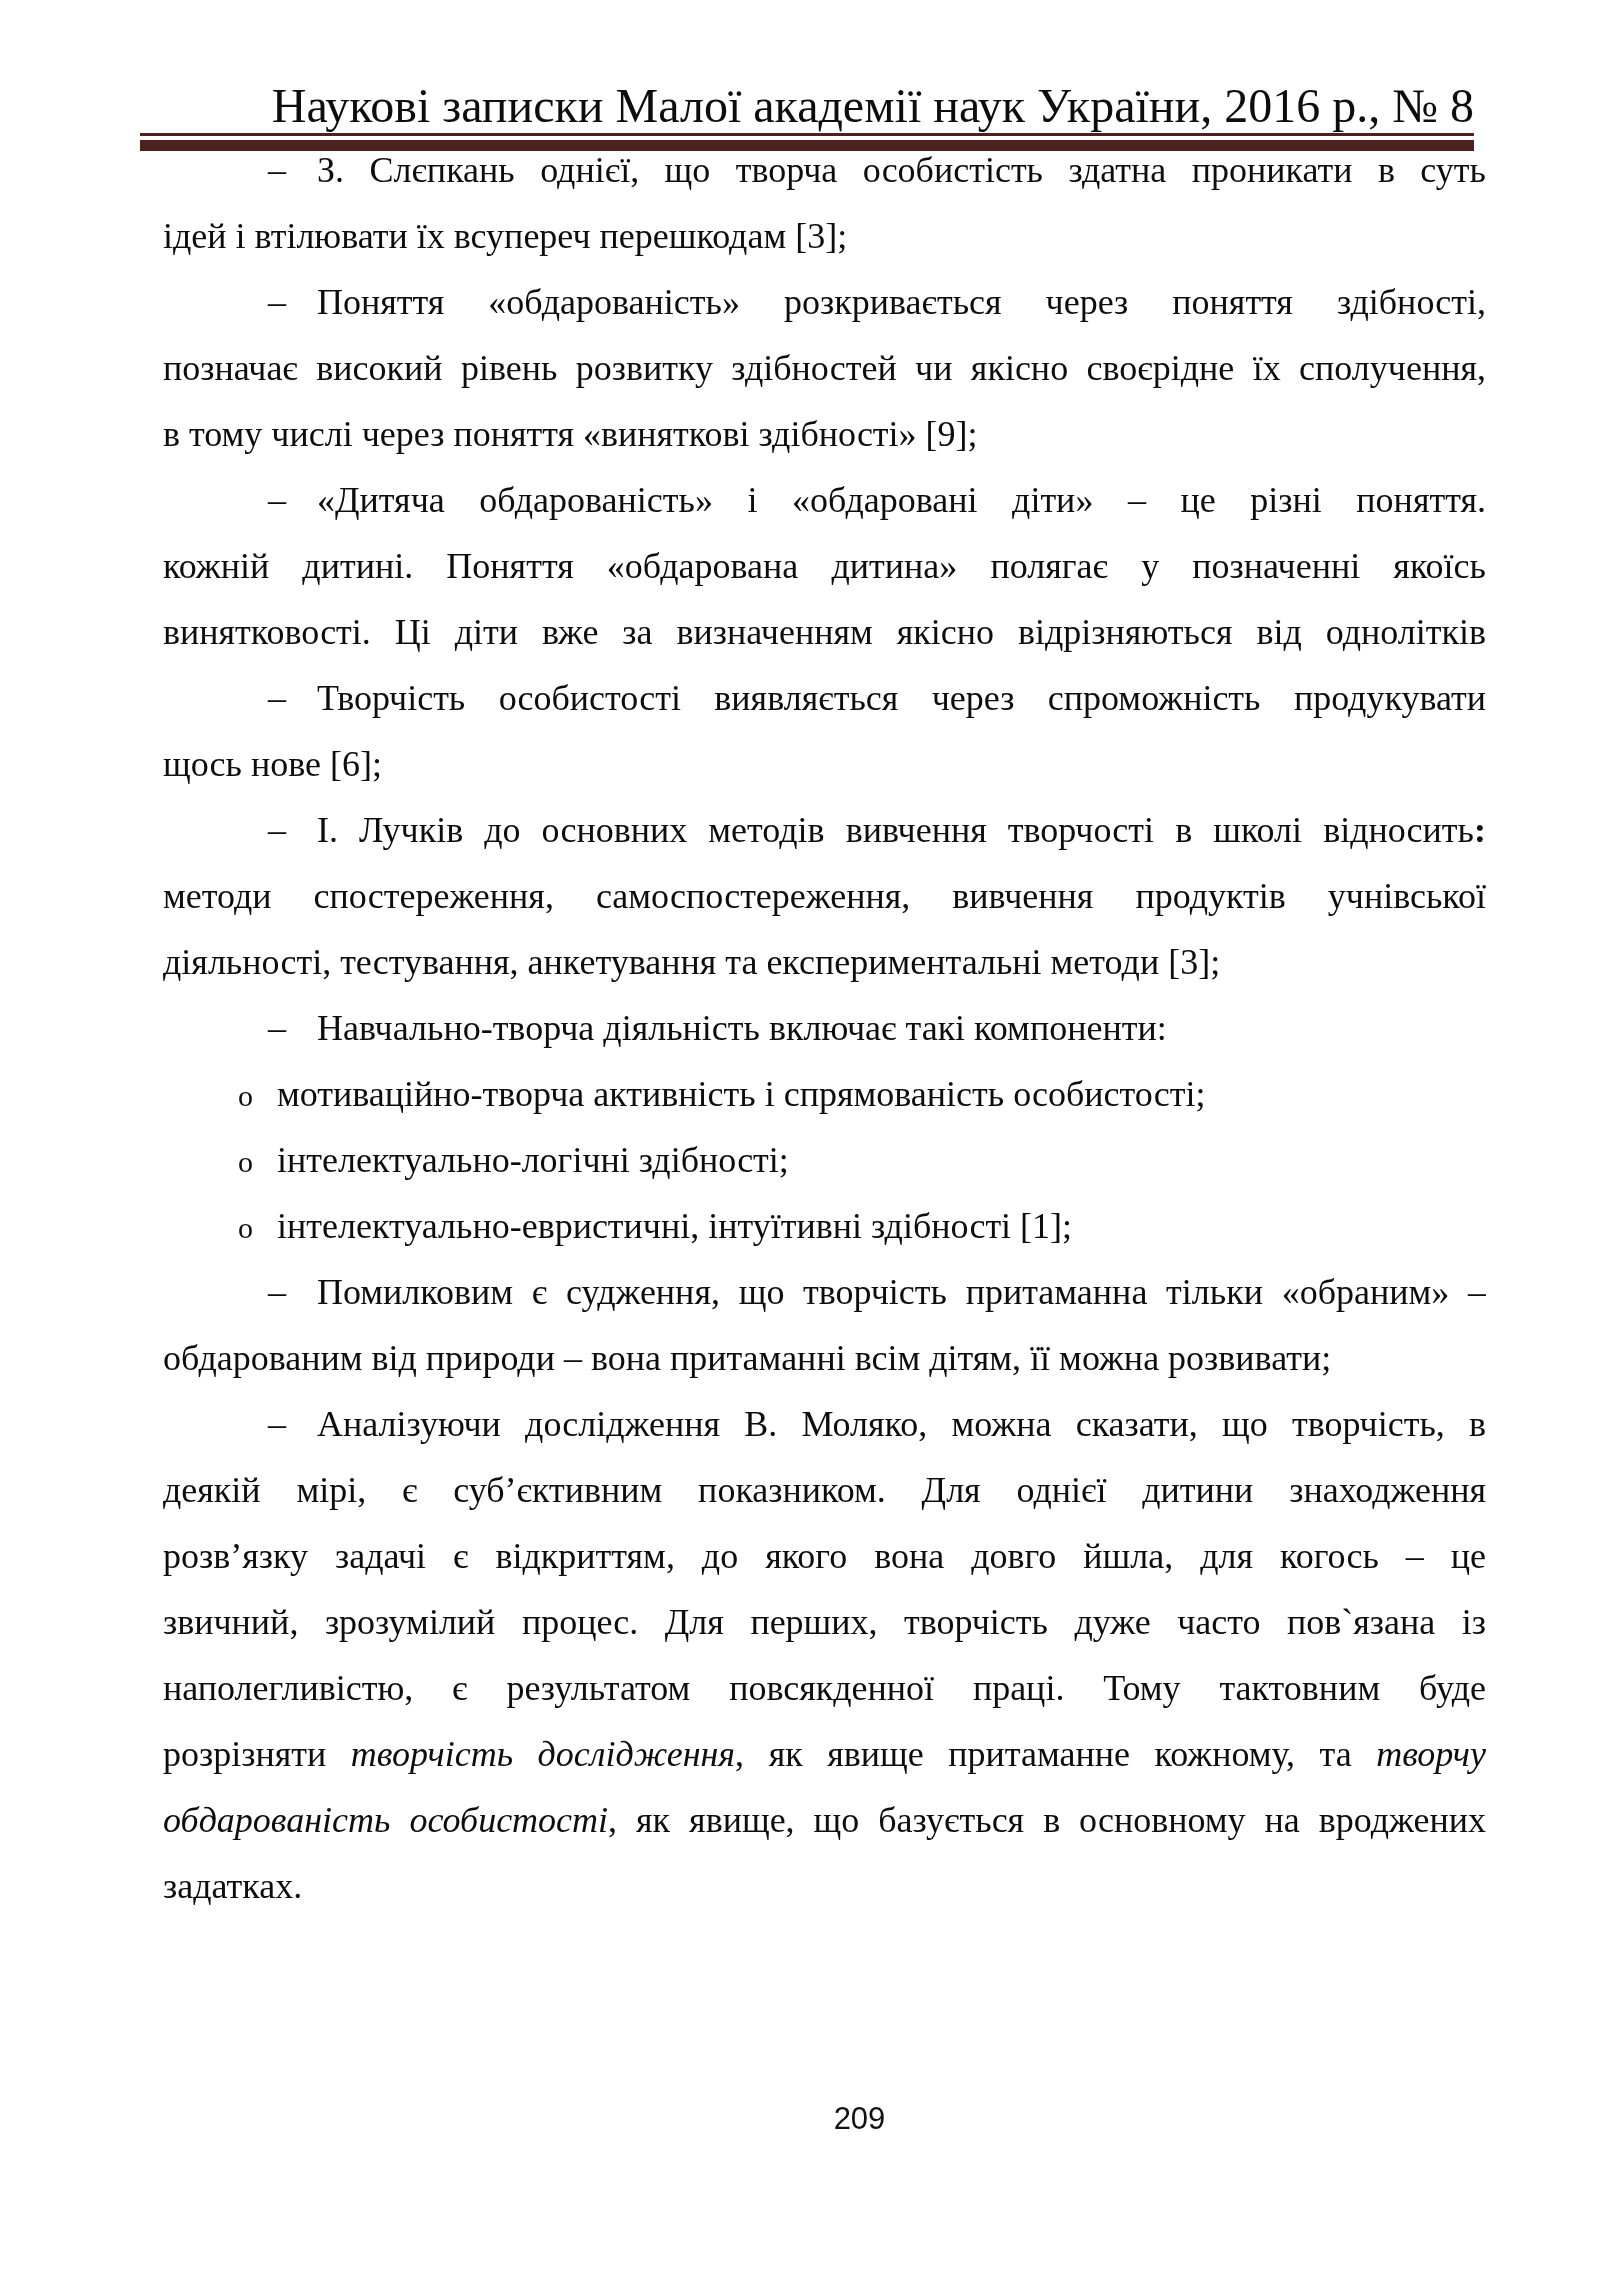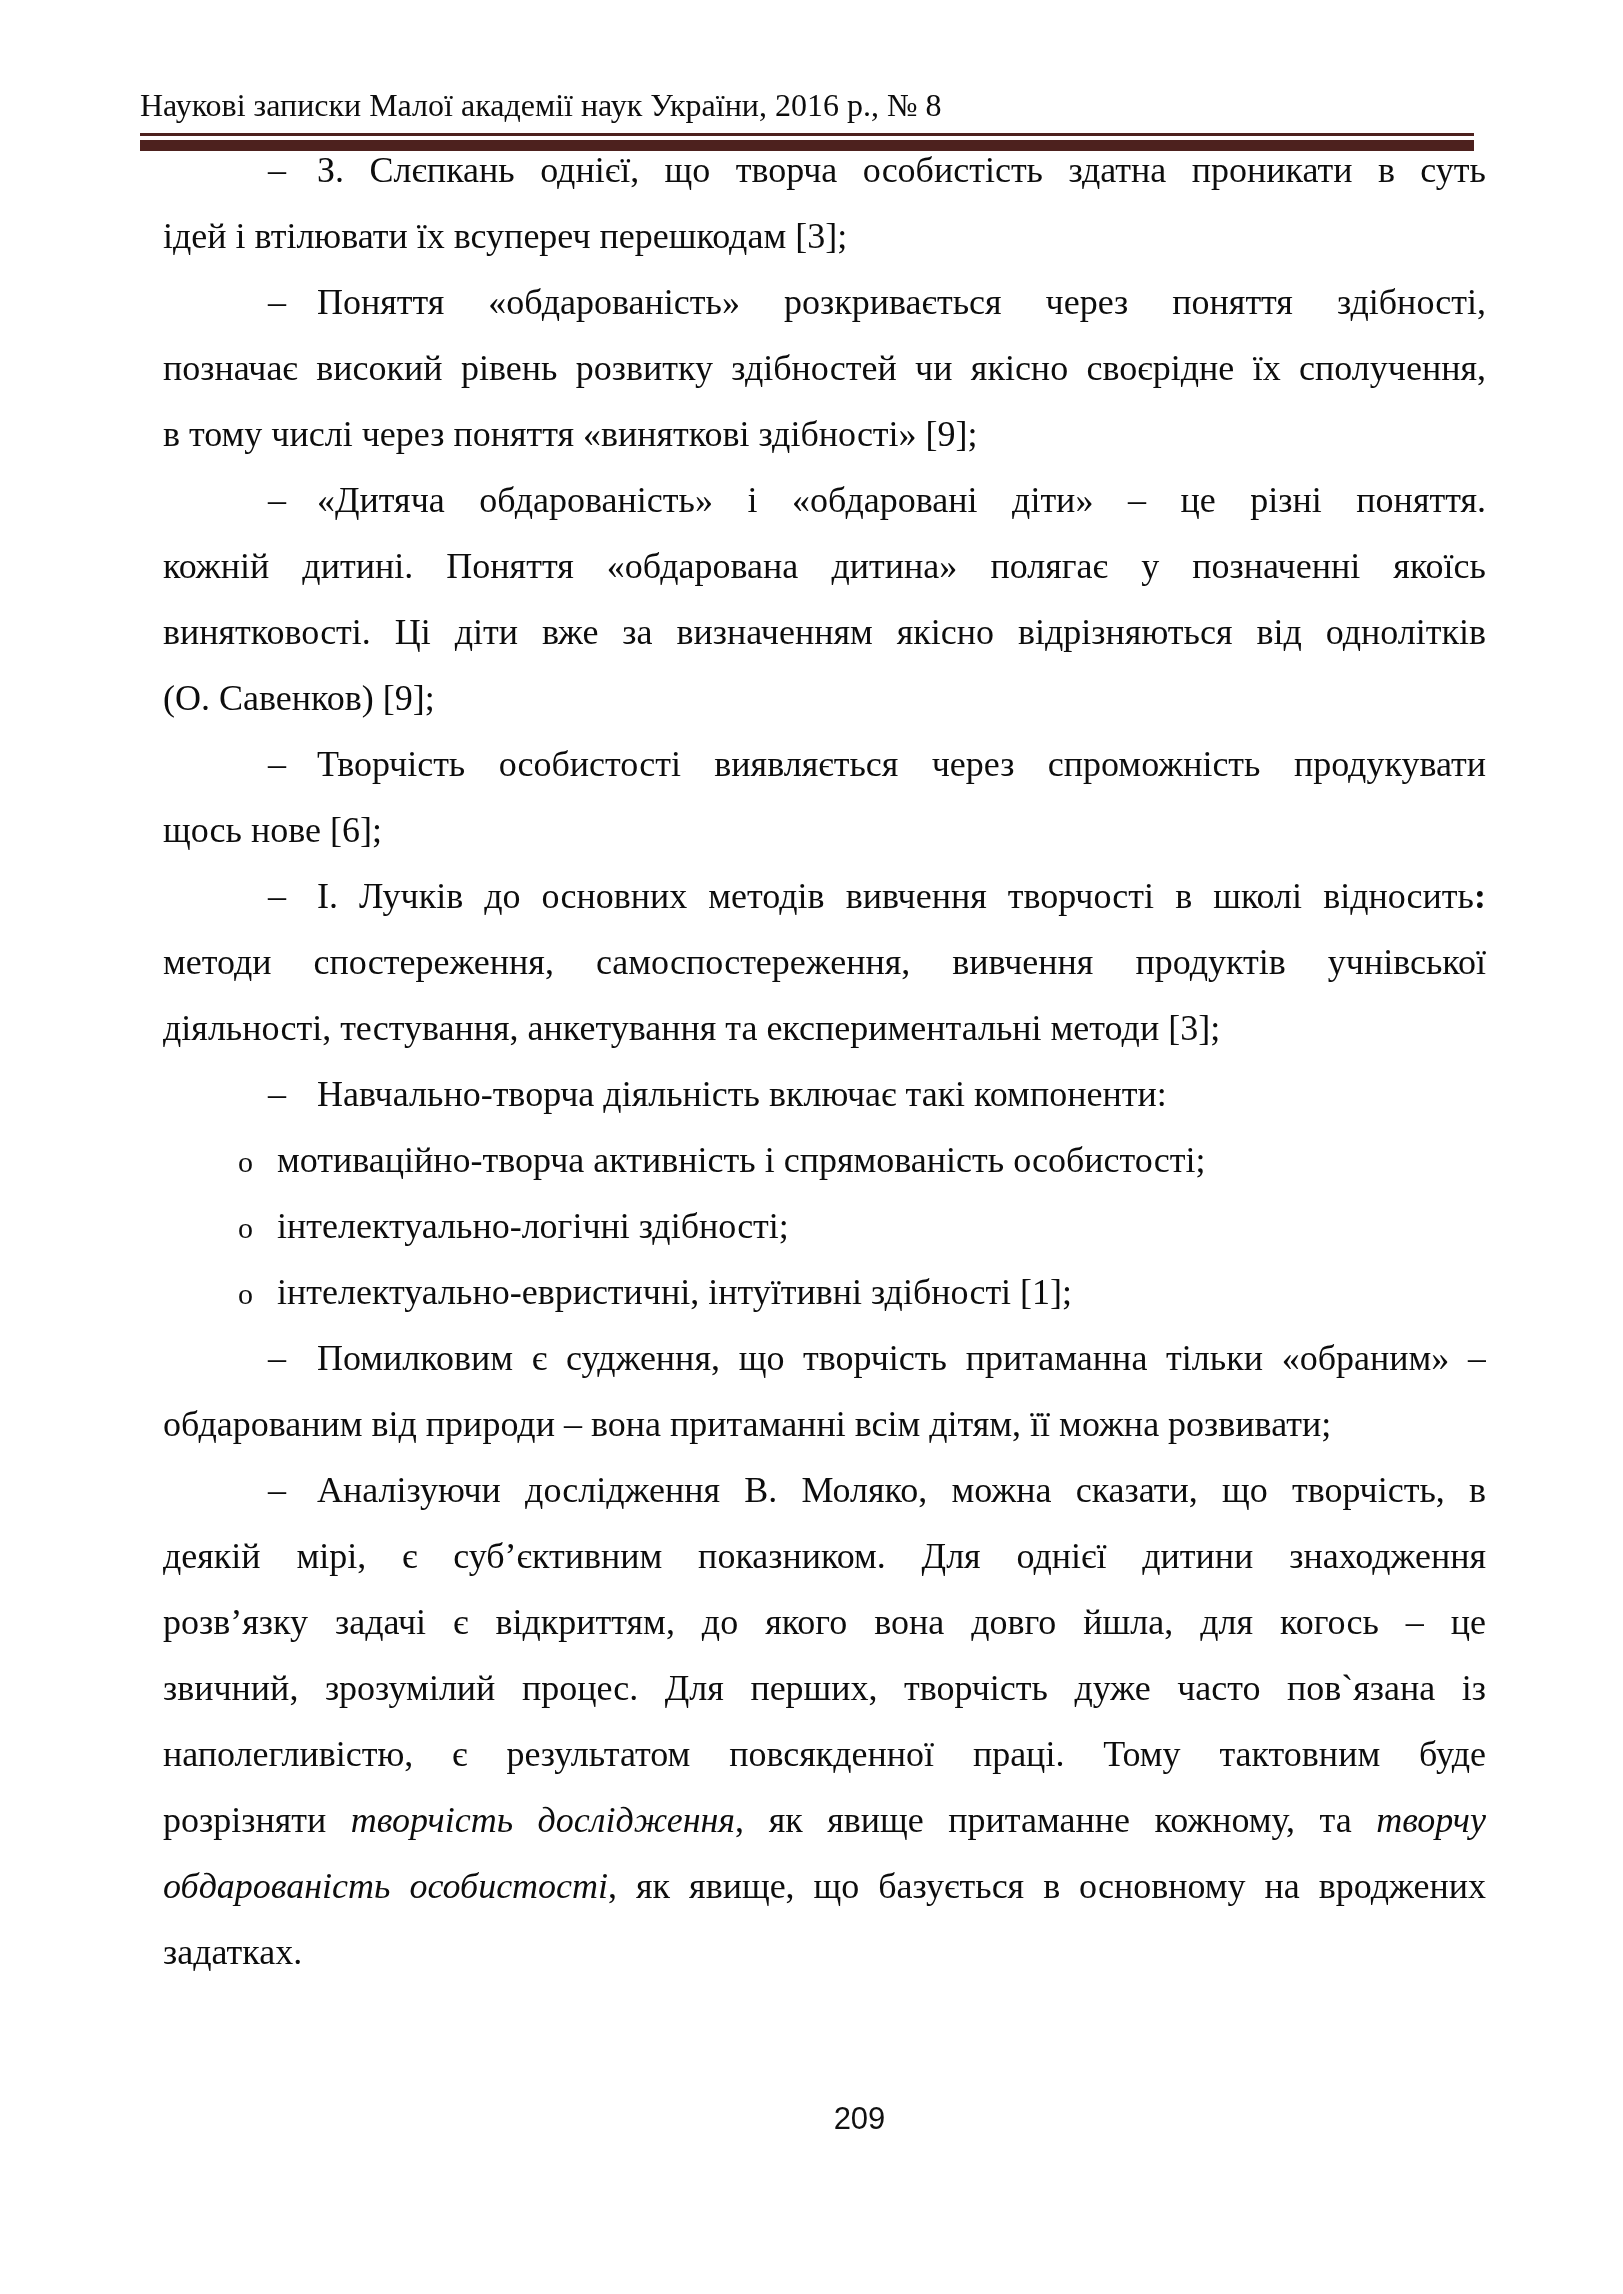--- a/index.html
+++ b/index.html
@@ -19,8 +19,8 @@
     top: 82px;
     left: 140px;
     right: 149px;
-    text-align: left;
-    font-size: 32px;
+    text-align: right;
+    font-size: 48px;
     line-height: 47px;
     white-space: nowrap;
   }

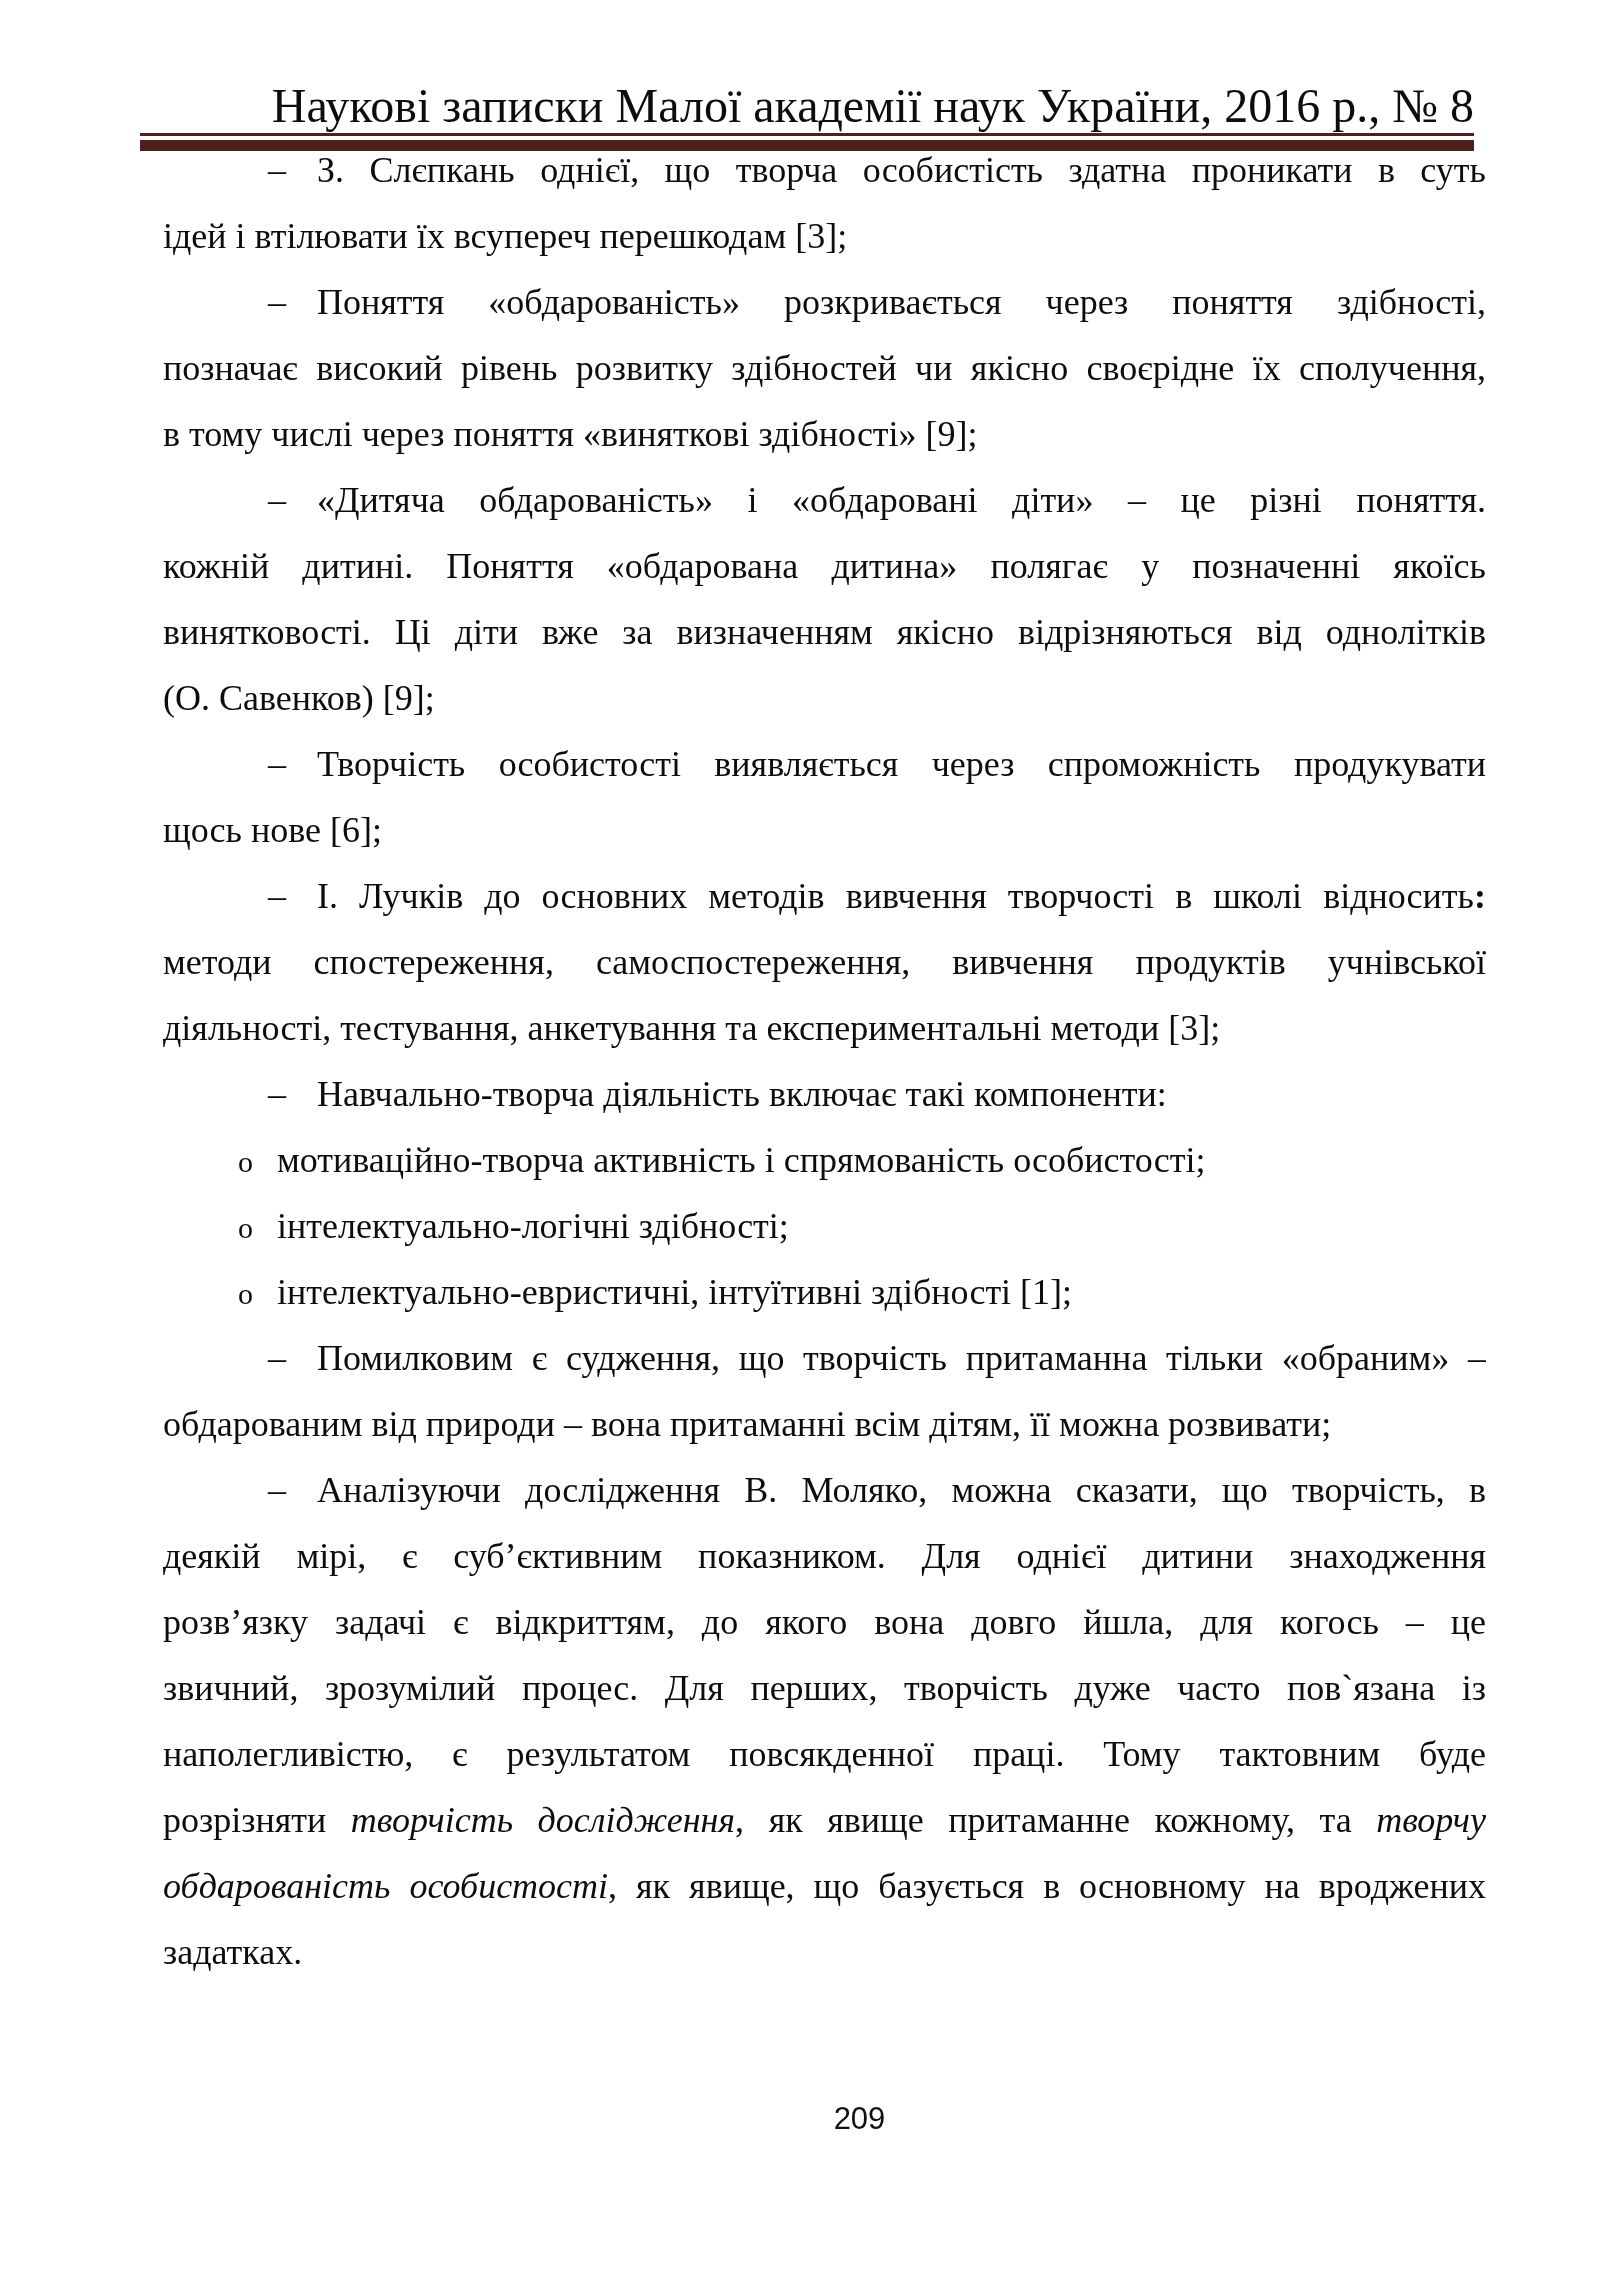--- a/index.html
+++ b/index.html
@@ -97,7 +97,6 @@
       <div class="line j"><span class="marker dash">–</span><span>«Дитяча обдарованість» і «обдаровані діти» – це різні поняття.</span></div>
       <div class="line j"><span>кожній дитині. Поняття «обдарована дитина» полягає у позначенні якоїсь</span></div>
       <div class="line j"><span>винятковості. Ці діти вже за визначенням якісно відрізняються від однолітків</span></div>
-      <div class="line"><span>(О. Савенков) [9];</span></div>
       <div class="line j"><span class="marker dash">–</span><span>Творчість особистості виявляється через спроможність продукувати</span></div>
       <div class="line"><span>щось нове [6];</span></div>
       <div class="line j"><span class="marker dash">–</span><span>І. Лучків до основних методів вивчення творчості в школі відносить</span><span class="b">:</span></div>

